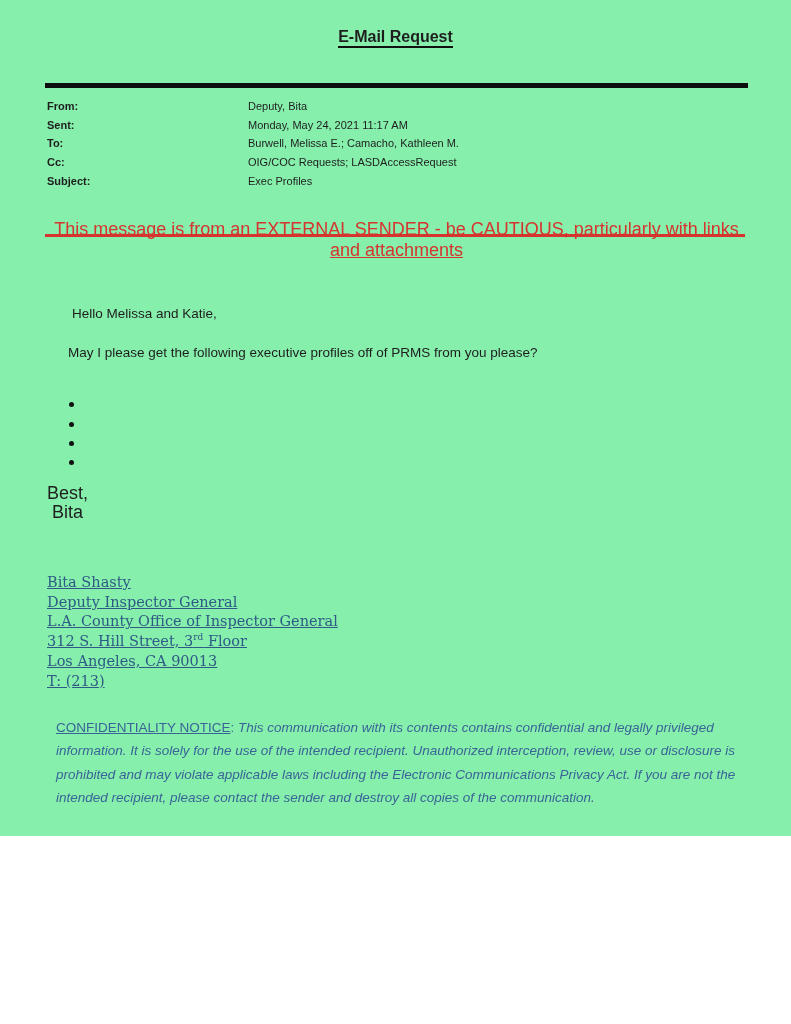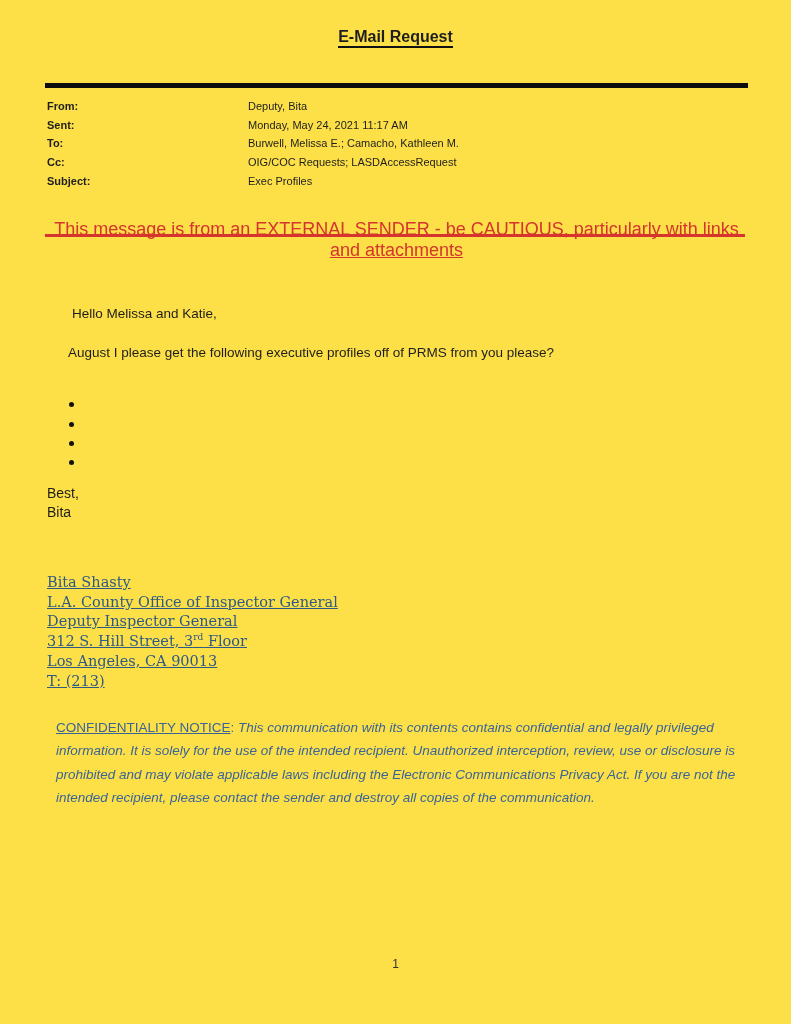--- a/index.html
+++ b/index.html
@@ -10,8 +10,8 @@
   .page {
     position: relative;
     width: 791px;
-    height: 1024px;
-    background: #fde047;
+    height: 836px;
+    background: #86efac;
     font-family: "Liberation Sans", sans-serif;
     color: #1e1e1e;
     overflow: hidden;

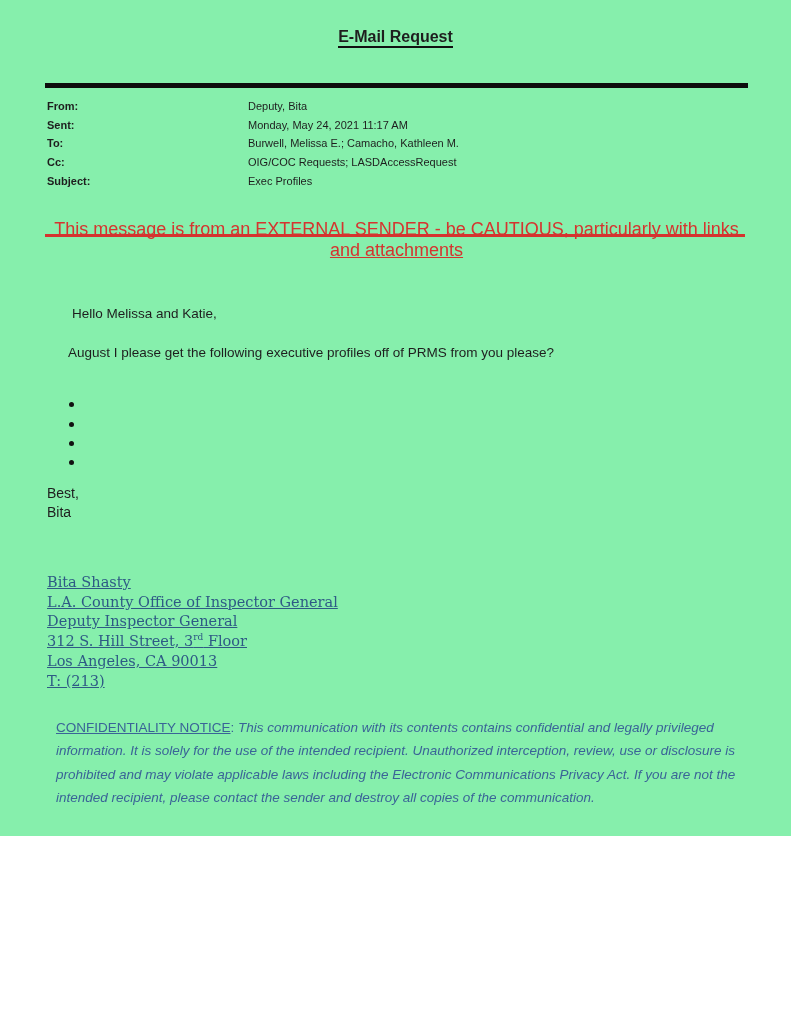--- a/index.html
+++ b/index.html
@@ -194,7 +194,7 @@
   <div class="red-rule"></div>
 
   <p class="greeting">Hello Melissa and Katie,</p>
-  <p class="request">August I please get the following executive profiles off of PRMS from you please?</p>
+  <p class="request">May I please get the following executive profiles off of PRMS from you please?</p>
 
   <ul class="bullet-list">
       <li>

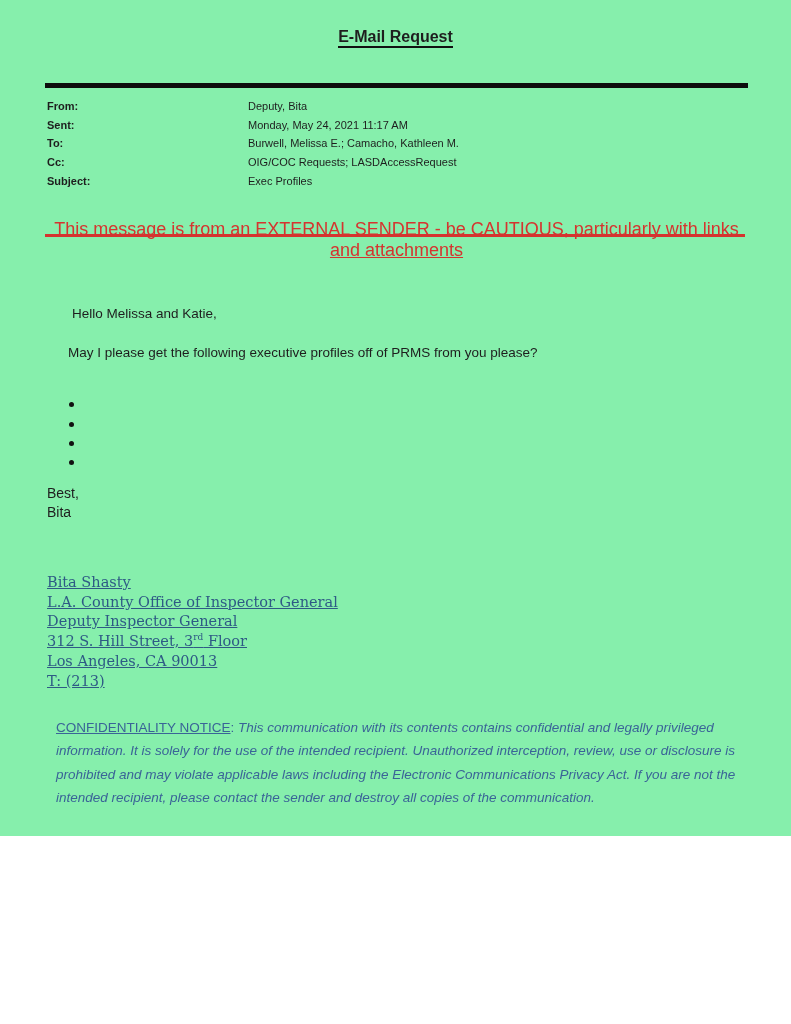--- a/index.html
+++ b/index.html
@@ -116,9 +116,10 @@
     position: absolute;
     top: 484px;
     left: 47px;
-    font-size: 14px;
+    font-size: 18px;
     line-height: 19px;
     margin: 0;
+    text-align: center;
   }
 
   

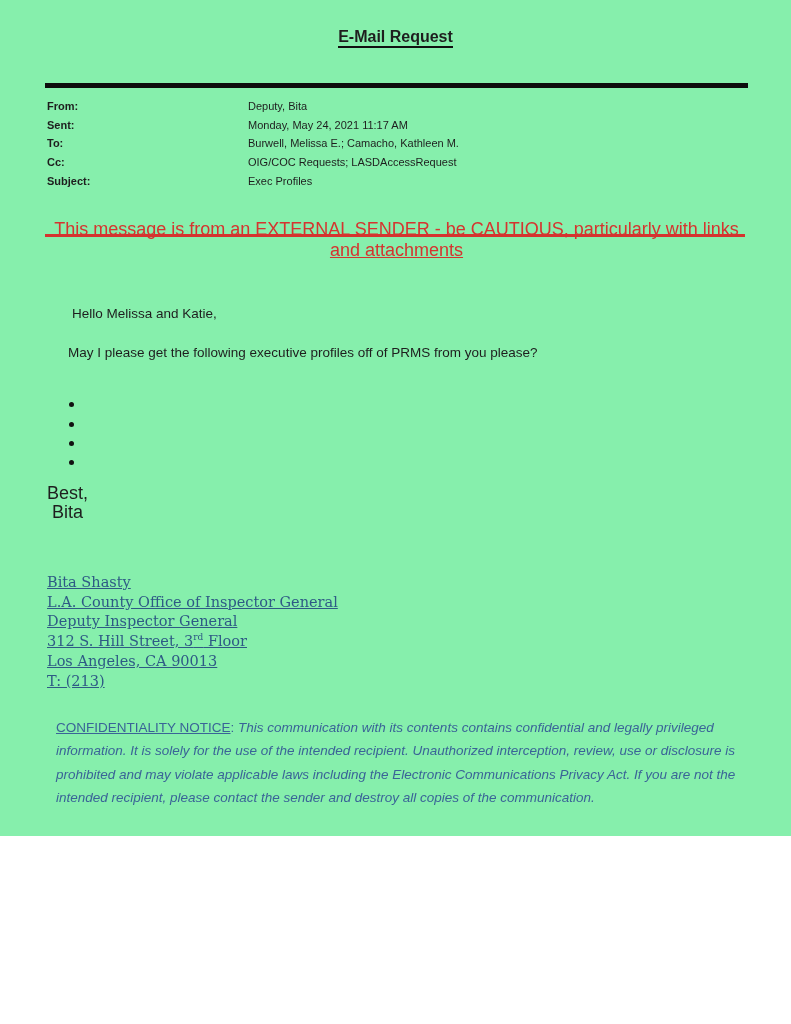--- a/index.html
+++ b/index.html
@@ -216,8 +216,8 @@
 
   <div class="signature">
     <div>Bita Shasty</div>
+    <div>Deputy Inspector General</div>
     <div>L.A. County Office of Inspector General</div>
-    <div>Deputy Inspector General</div>
     <div><span>312 S. Hill Street, 3</span><sup>rd</sup><span> Floor</span></div>
     <div>Los Angeles, CA 90013</div>
     <div>T: (213)</div>

